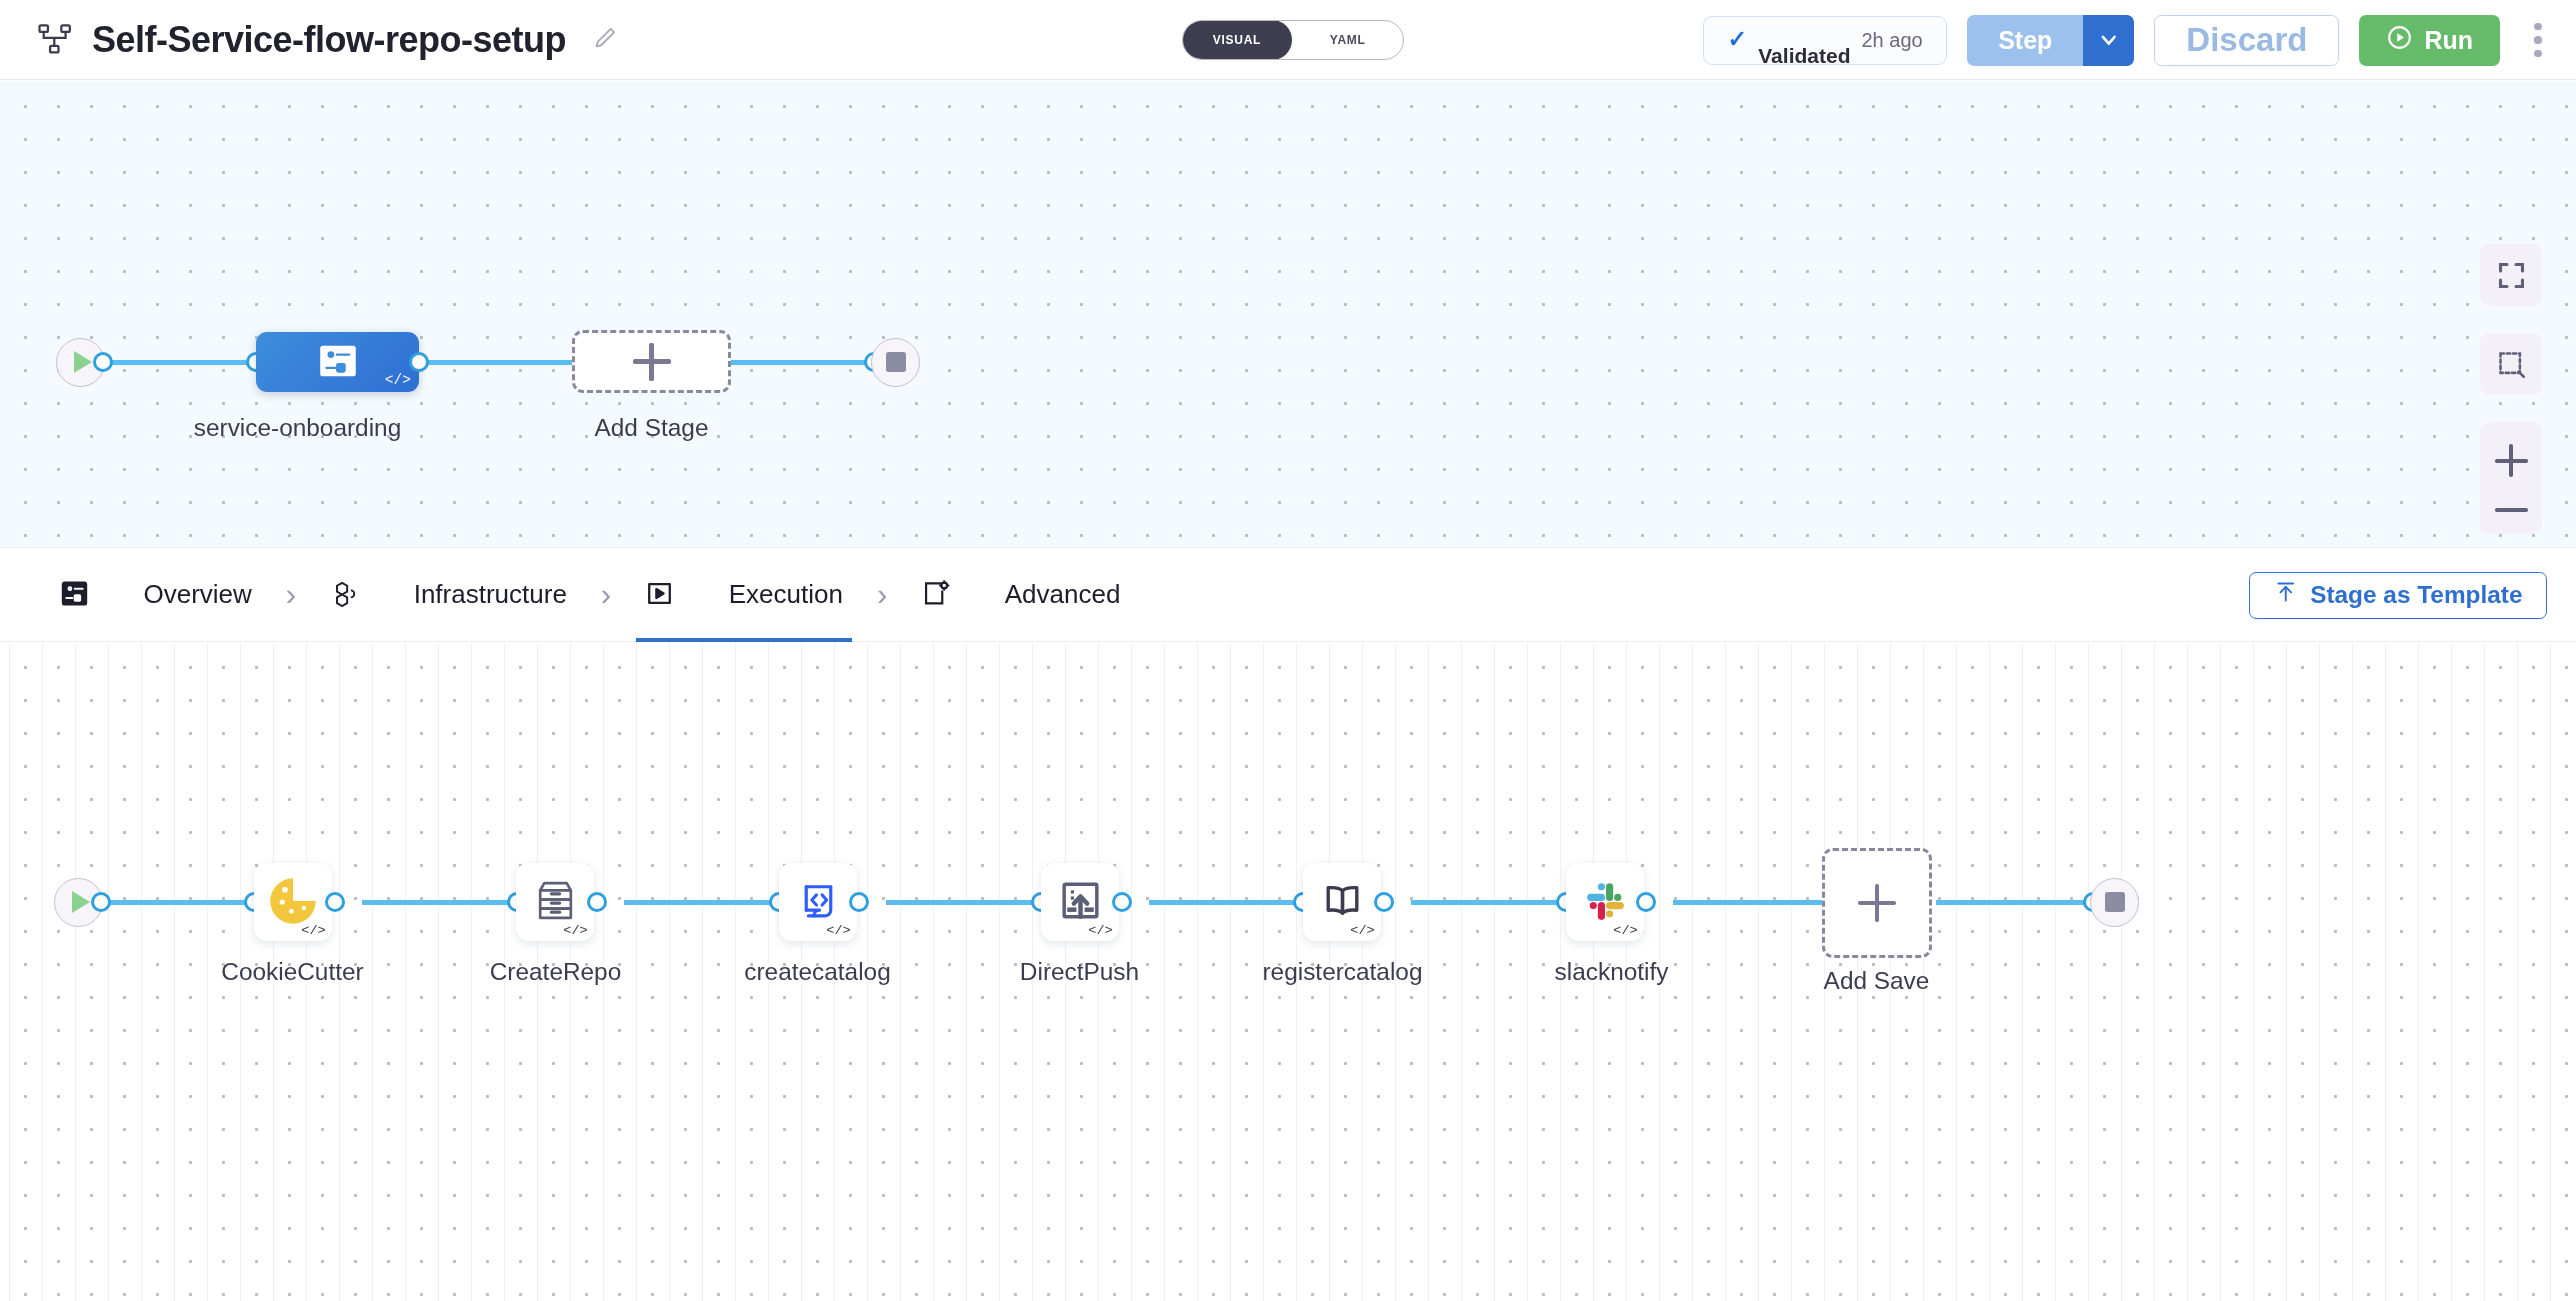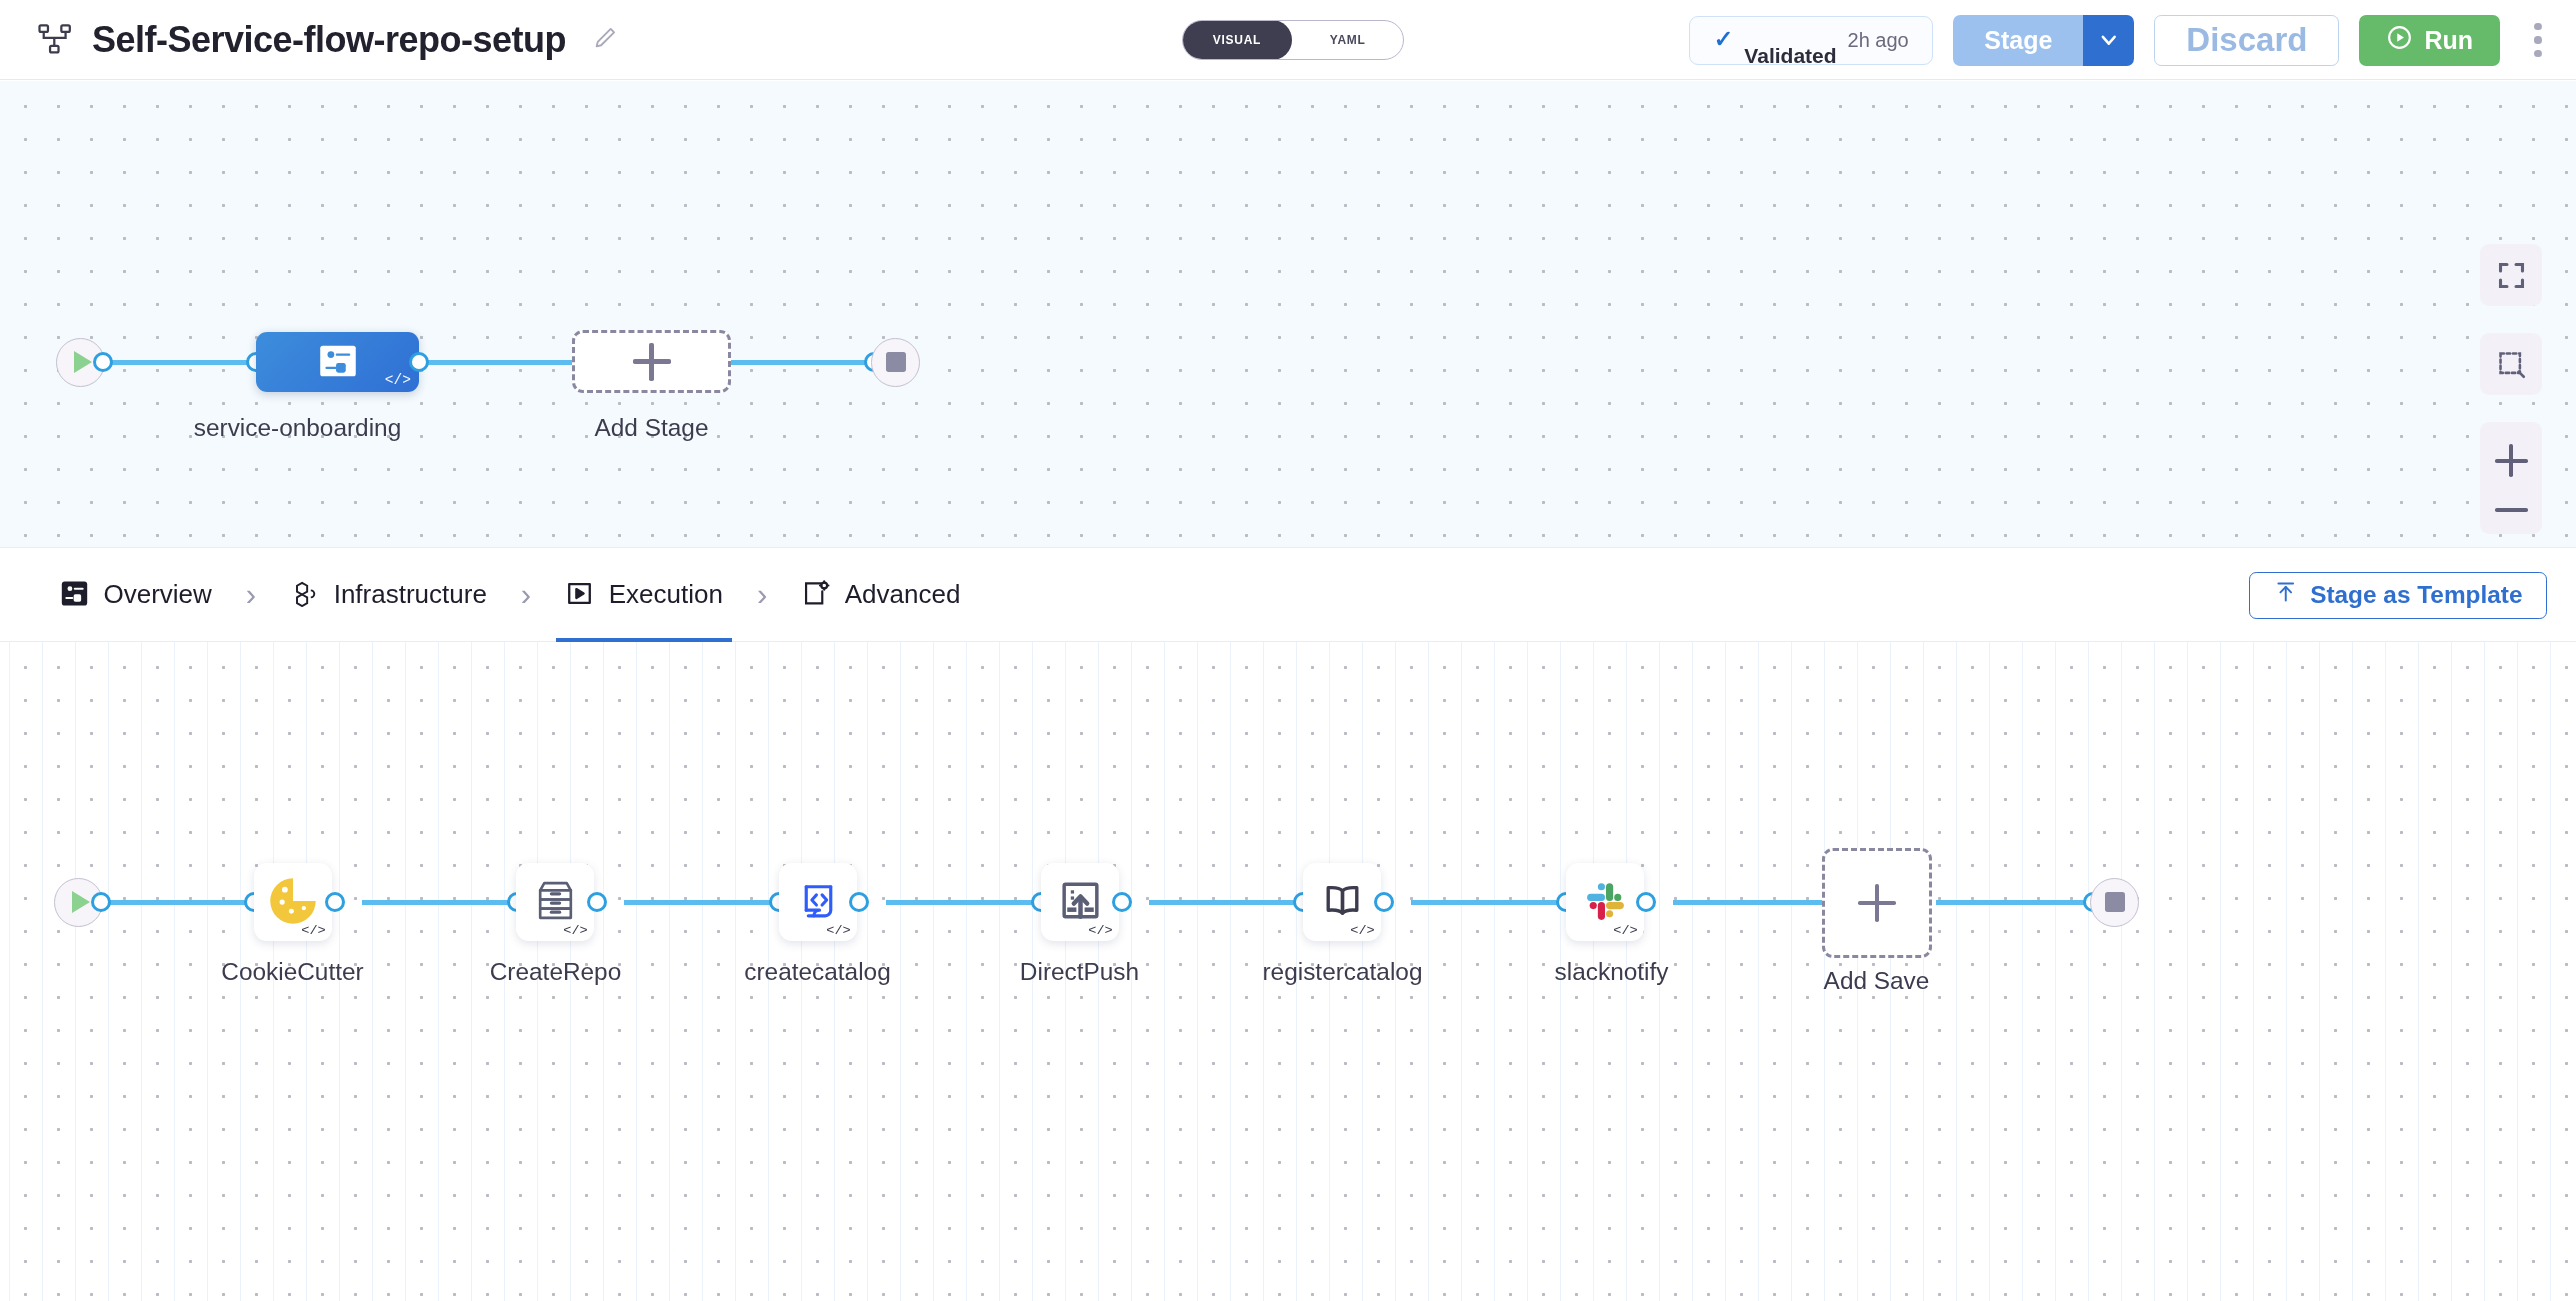--- a/index.html
+++ b/index.html
@@ -231,7 +231,7 @@
       </div>
 
       <div class="save-group">
-        <div class="save-btn">Stage</div>
+        <div class="save-btn">Step</div>
         <div class="save-caret">
           <svg width="23.5" height="23.5" viewBox="0 0 24 24" fill="none" stroke="#ffffff" stroke-width="2.6" stroke-linecap="round" stroke-linejoin="round">
             <polyline points="6,9 12,16 18,9"></polyline>

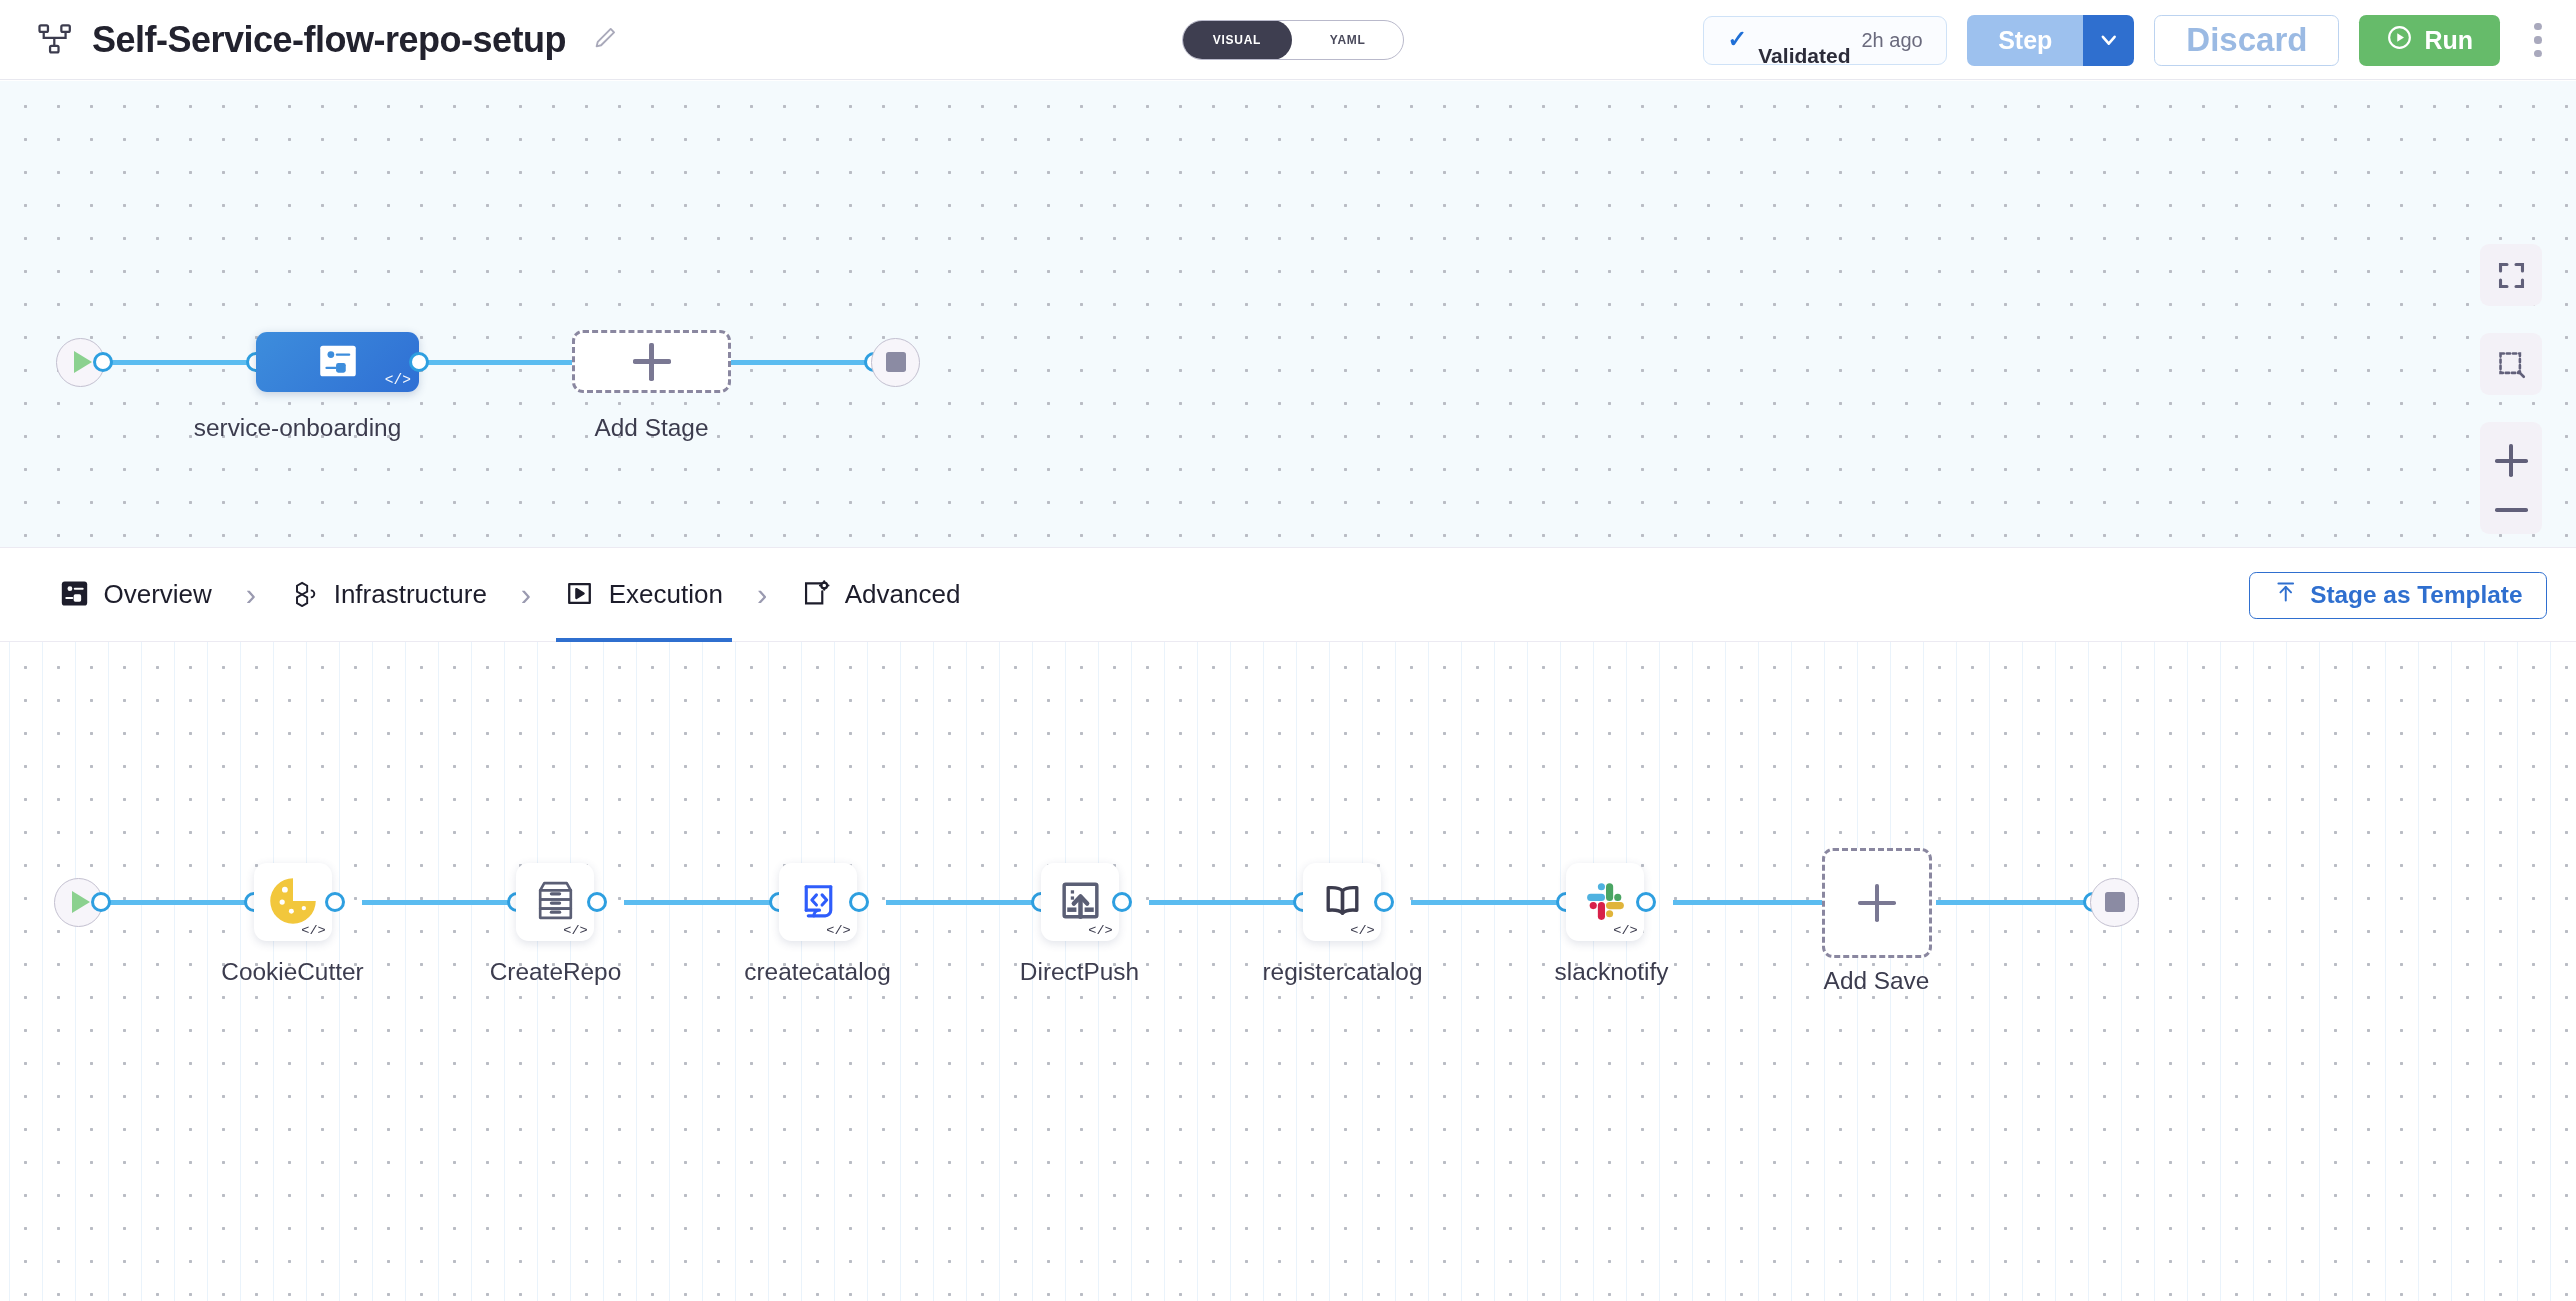--- a/index.html
+++ b/index.html
@@ -181,7 +181,7 @@
     position: relative; height: 95px; display: flex; align-items: center; gap: 14.5px;
     padding: 0 9px; cursor: pointer;
   }
-  .tab .tlabel { font-size: 26px; color: #1d1d2b; white-space: nowrap; }
+  .tab .tlabel { font-size: 26px; color: #1d1d2b; white-space: nowrap; margin-left: 40px; }
   .tab.active::after {
     content: ""; position: absolute; left: 0; right: 0; bottom: 0; height: 4.5px;
     background: #2f6fcf;

